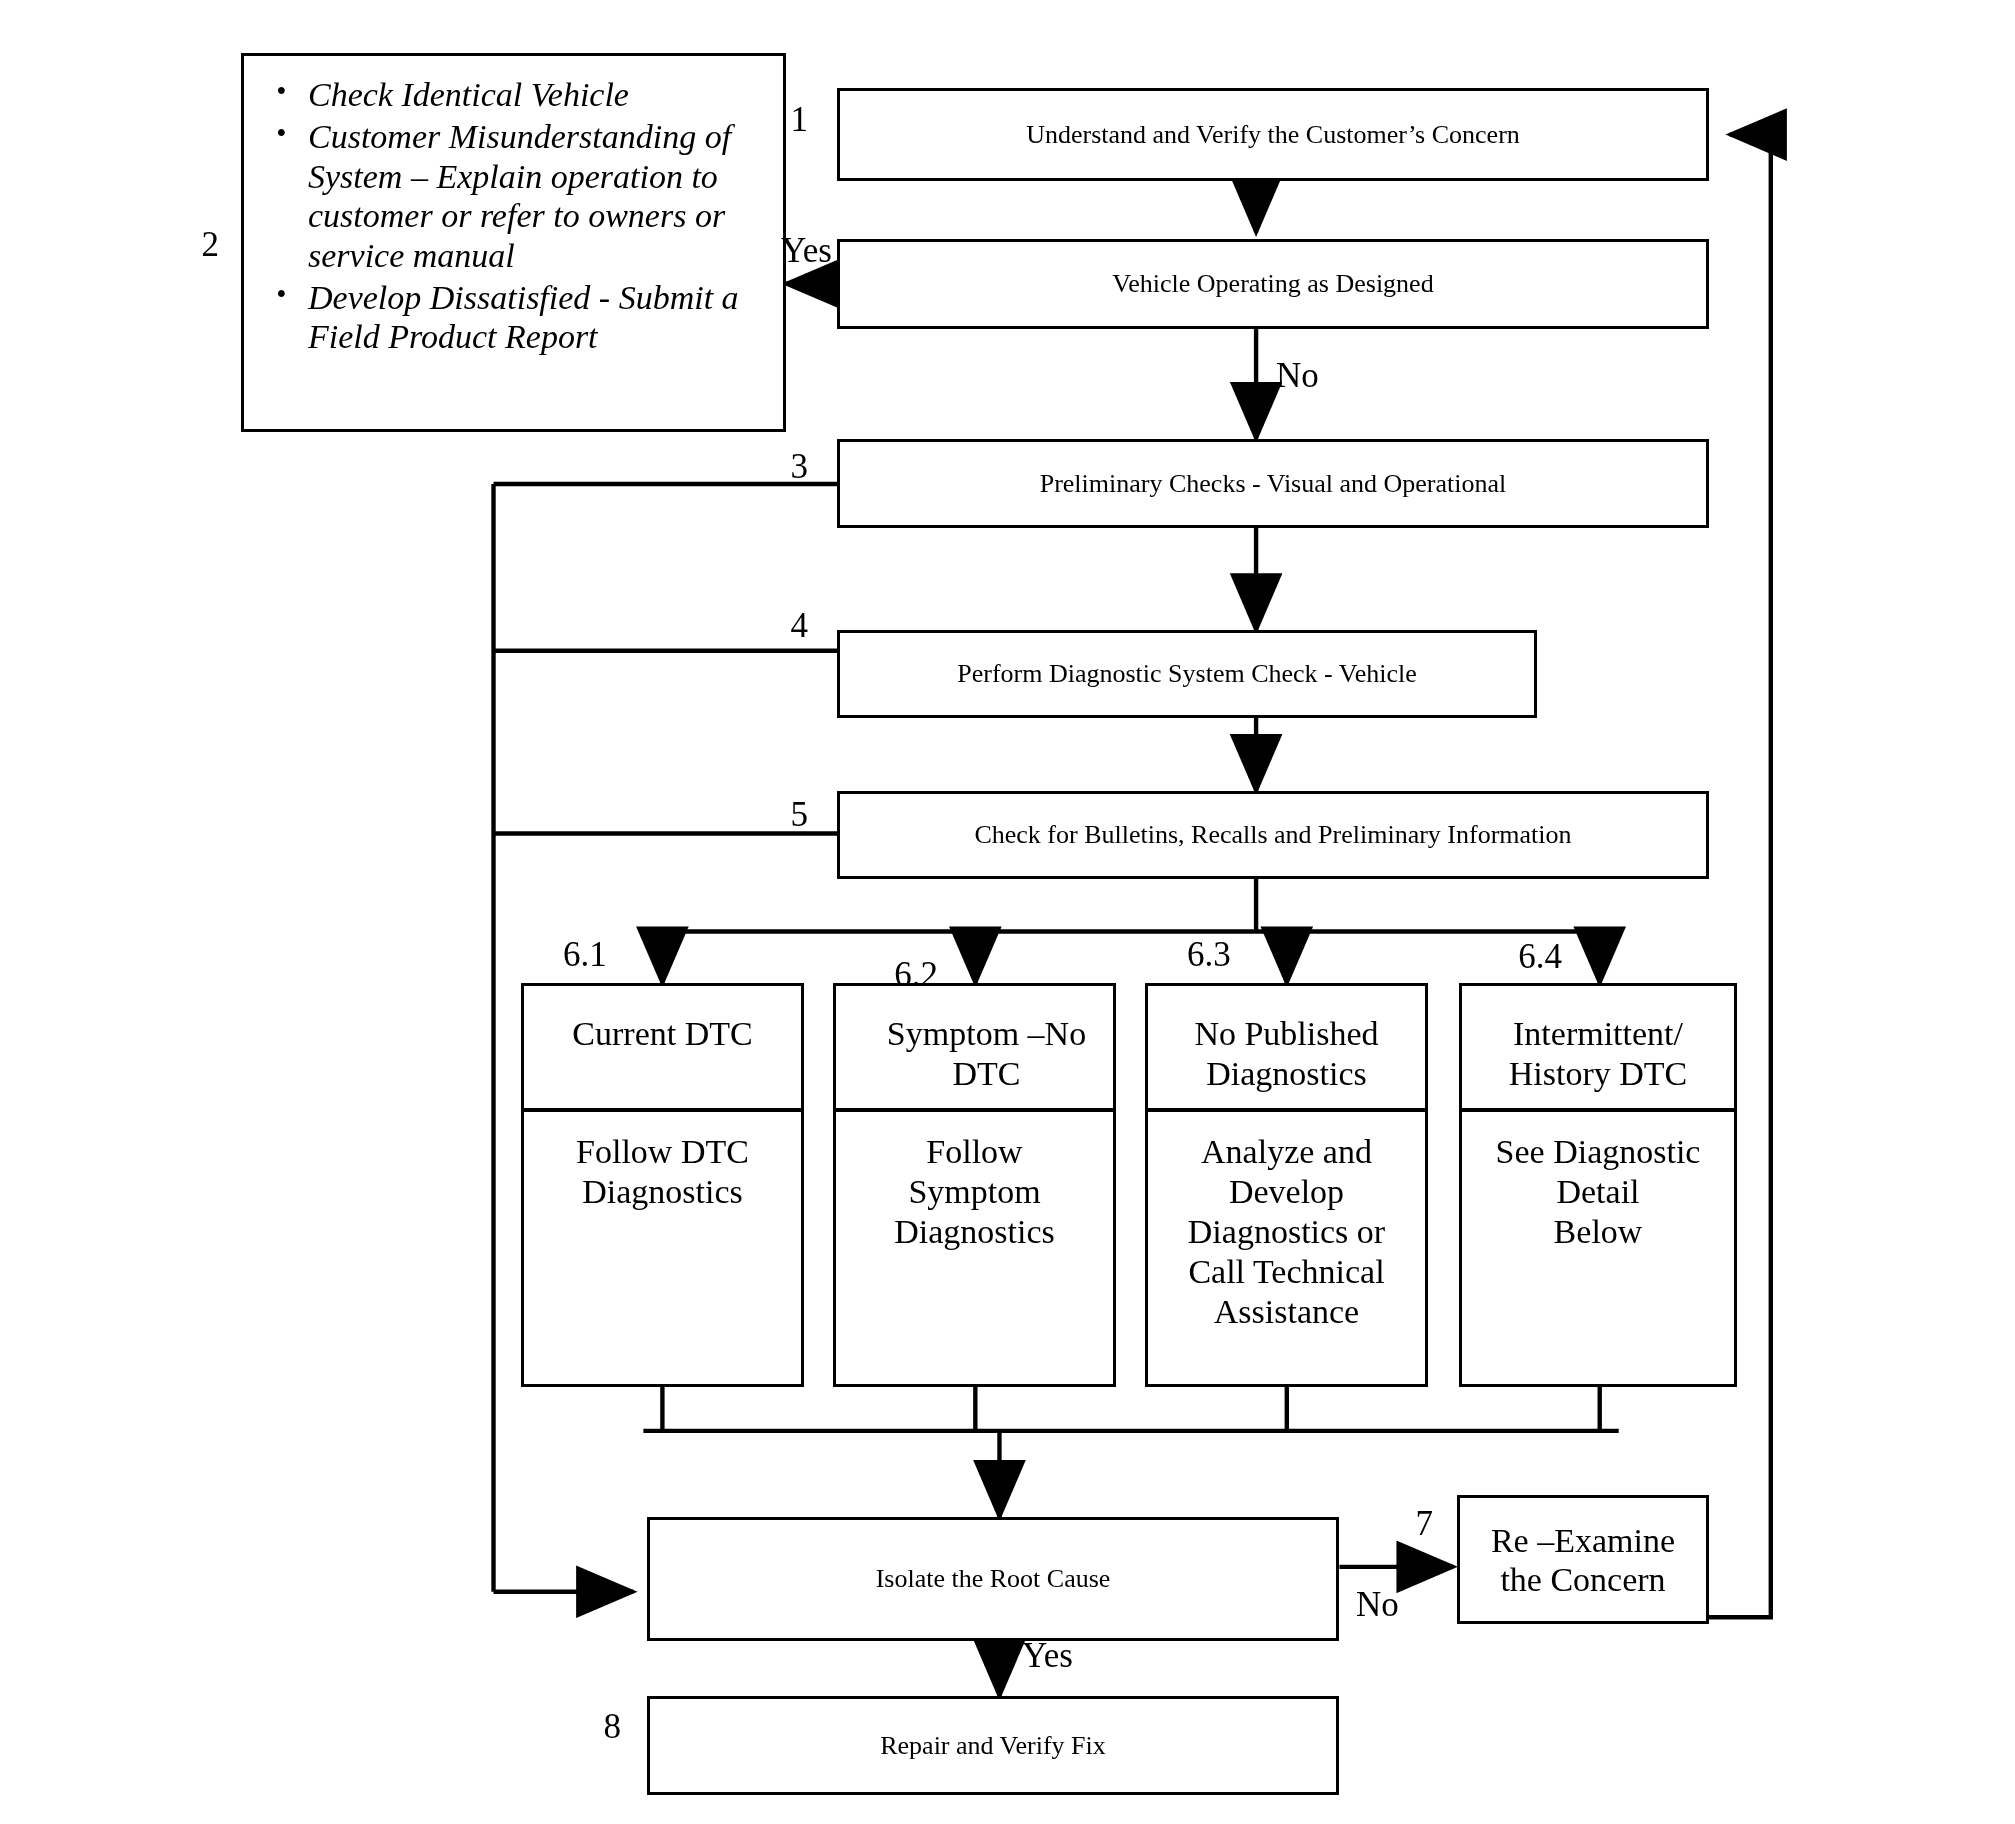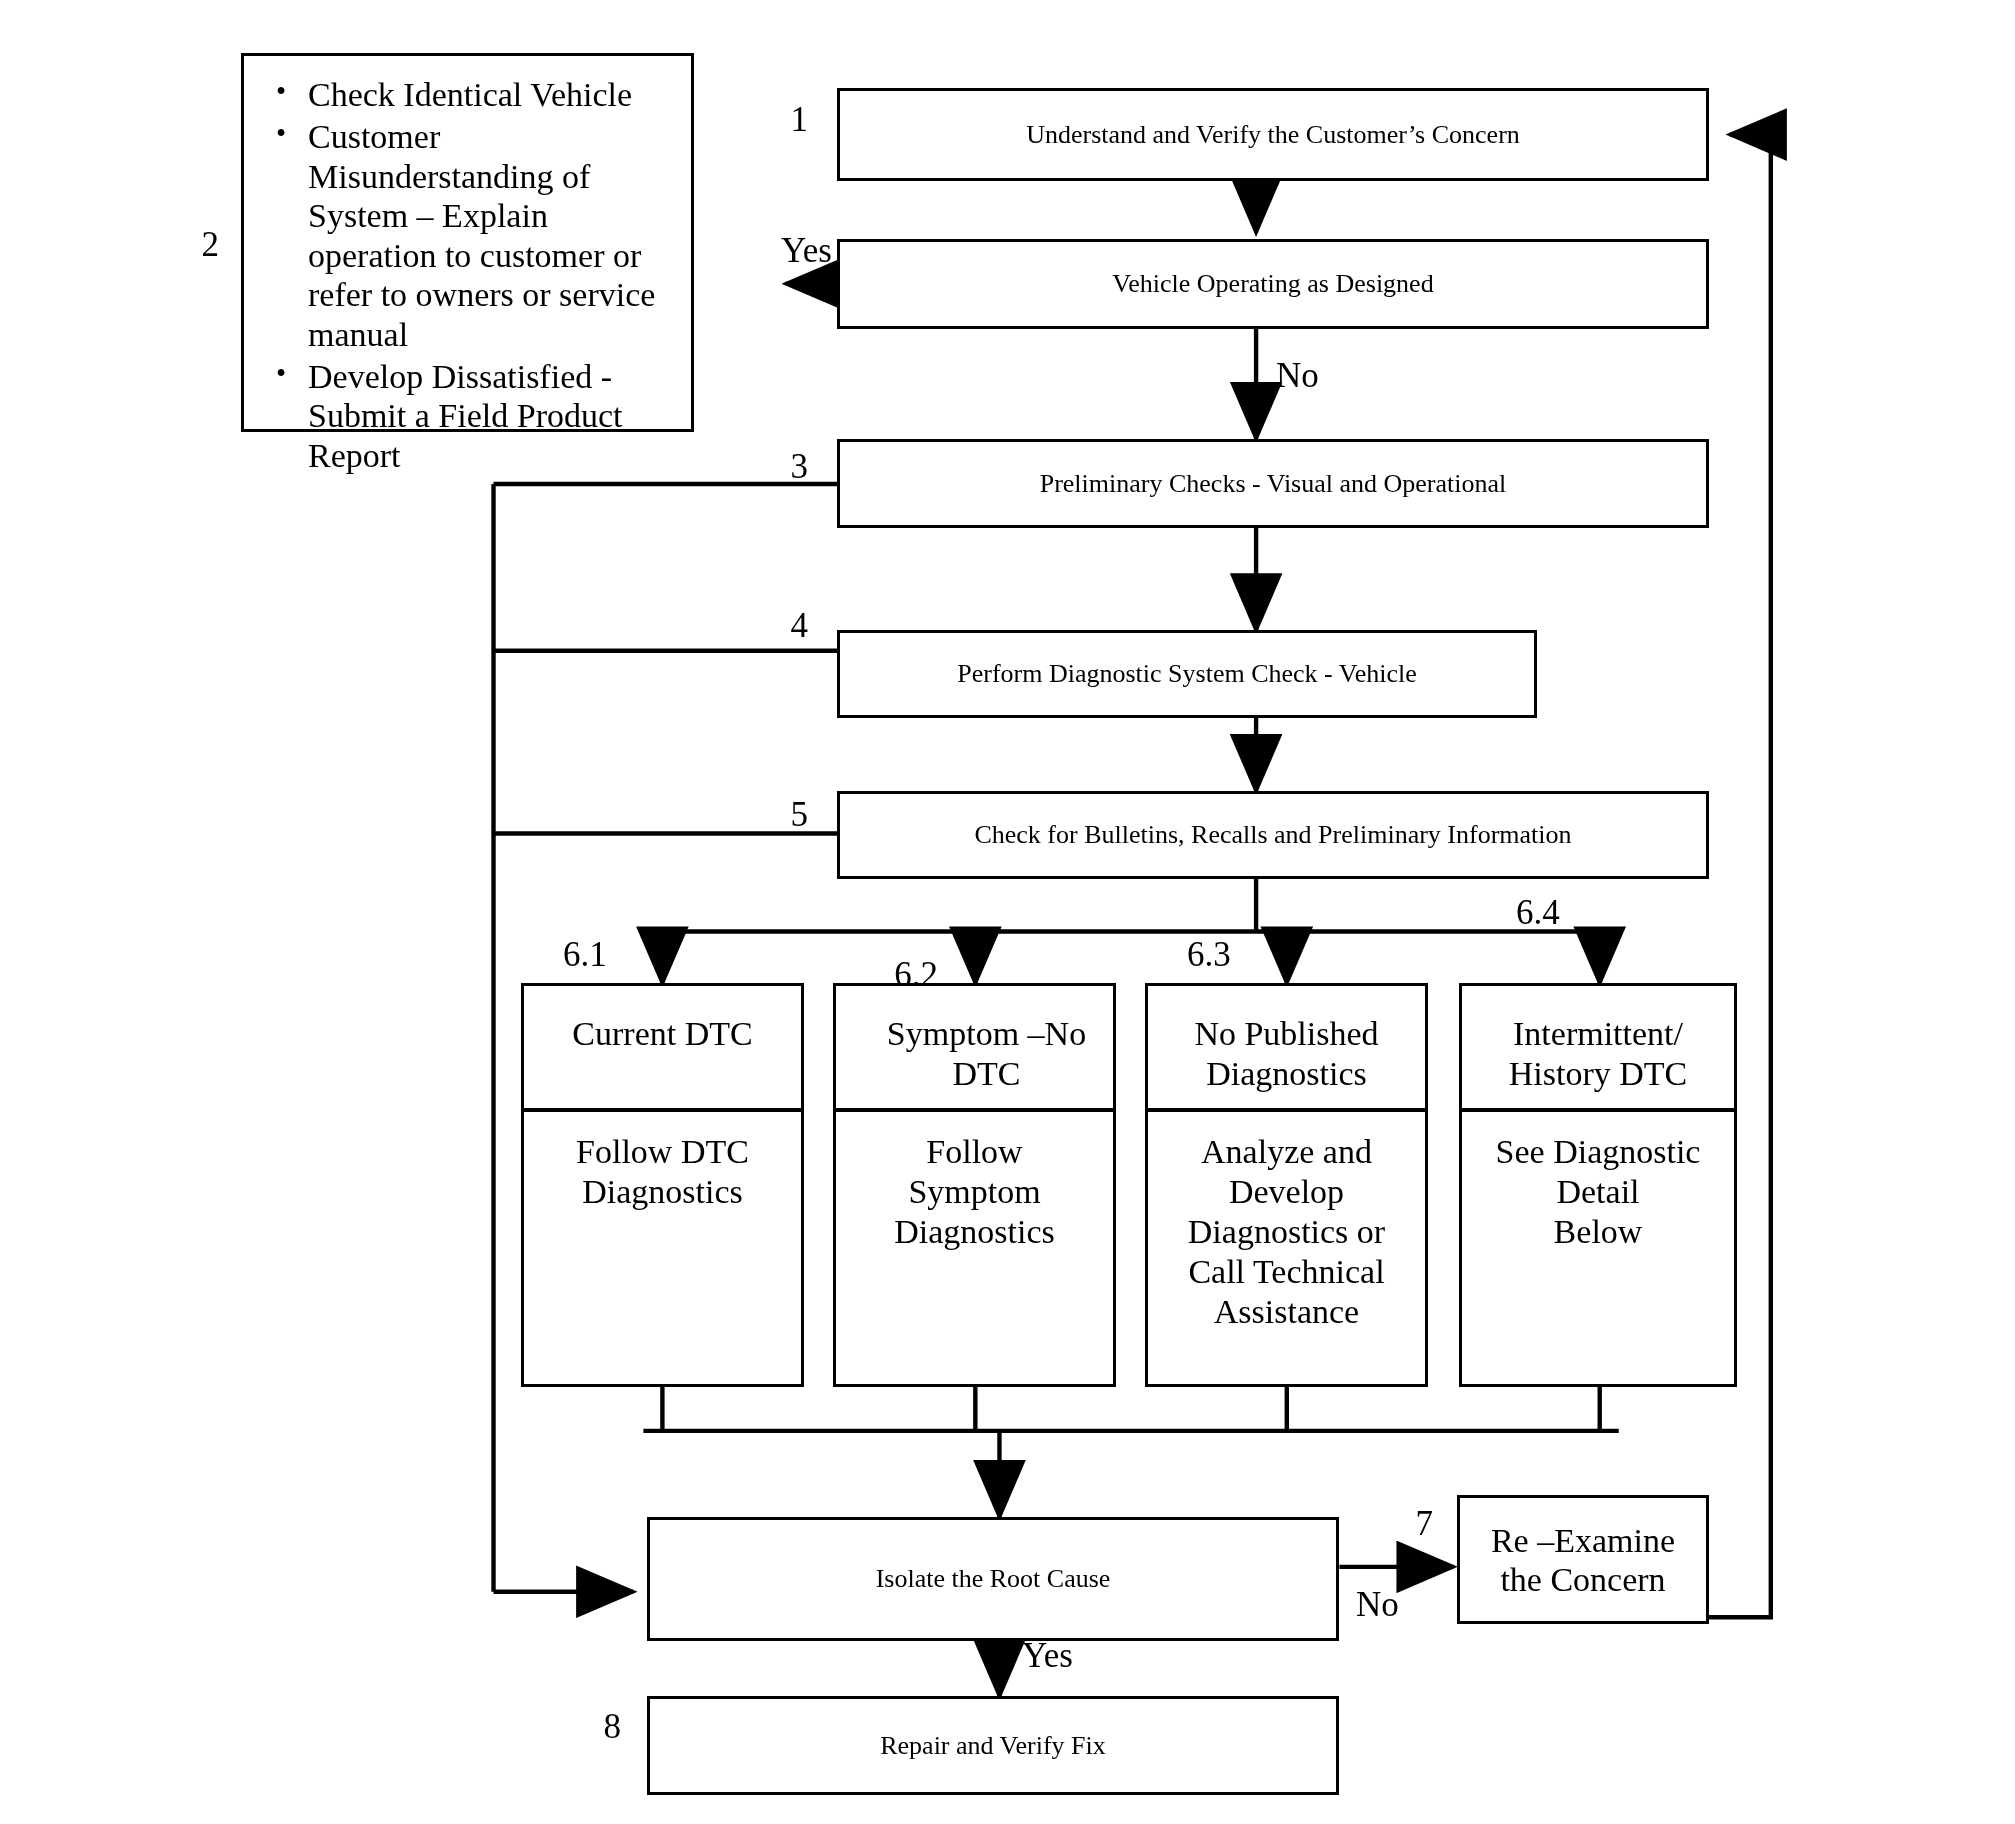--- a/index.html
+++ b/index.html
@@ -149,7 +149,7 @@
     </g>
   </svg>
 
-  <div class="bullet-box" style="left:241px; top:53px; width:453px; height:379px;">
+  <div class="bullet-box" style="left:241px; top:53px; width:545px; height:379px;font-style:italic;">
     <ul>
       <li>Check Identical Vehicle</li>
       <li>Customer Misunderstanding of System – Explain operation to customer or refer to owners or service manual</li>

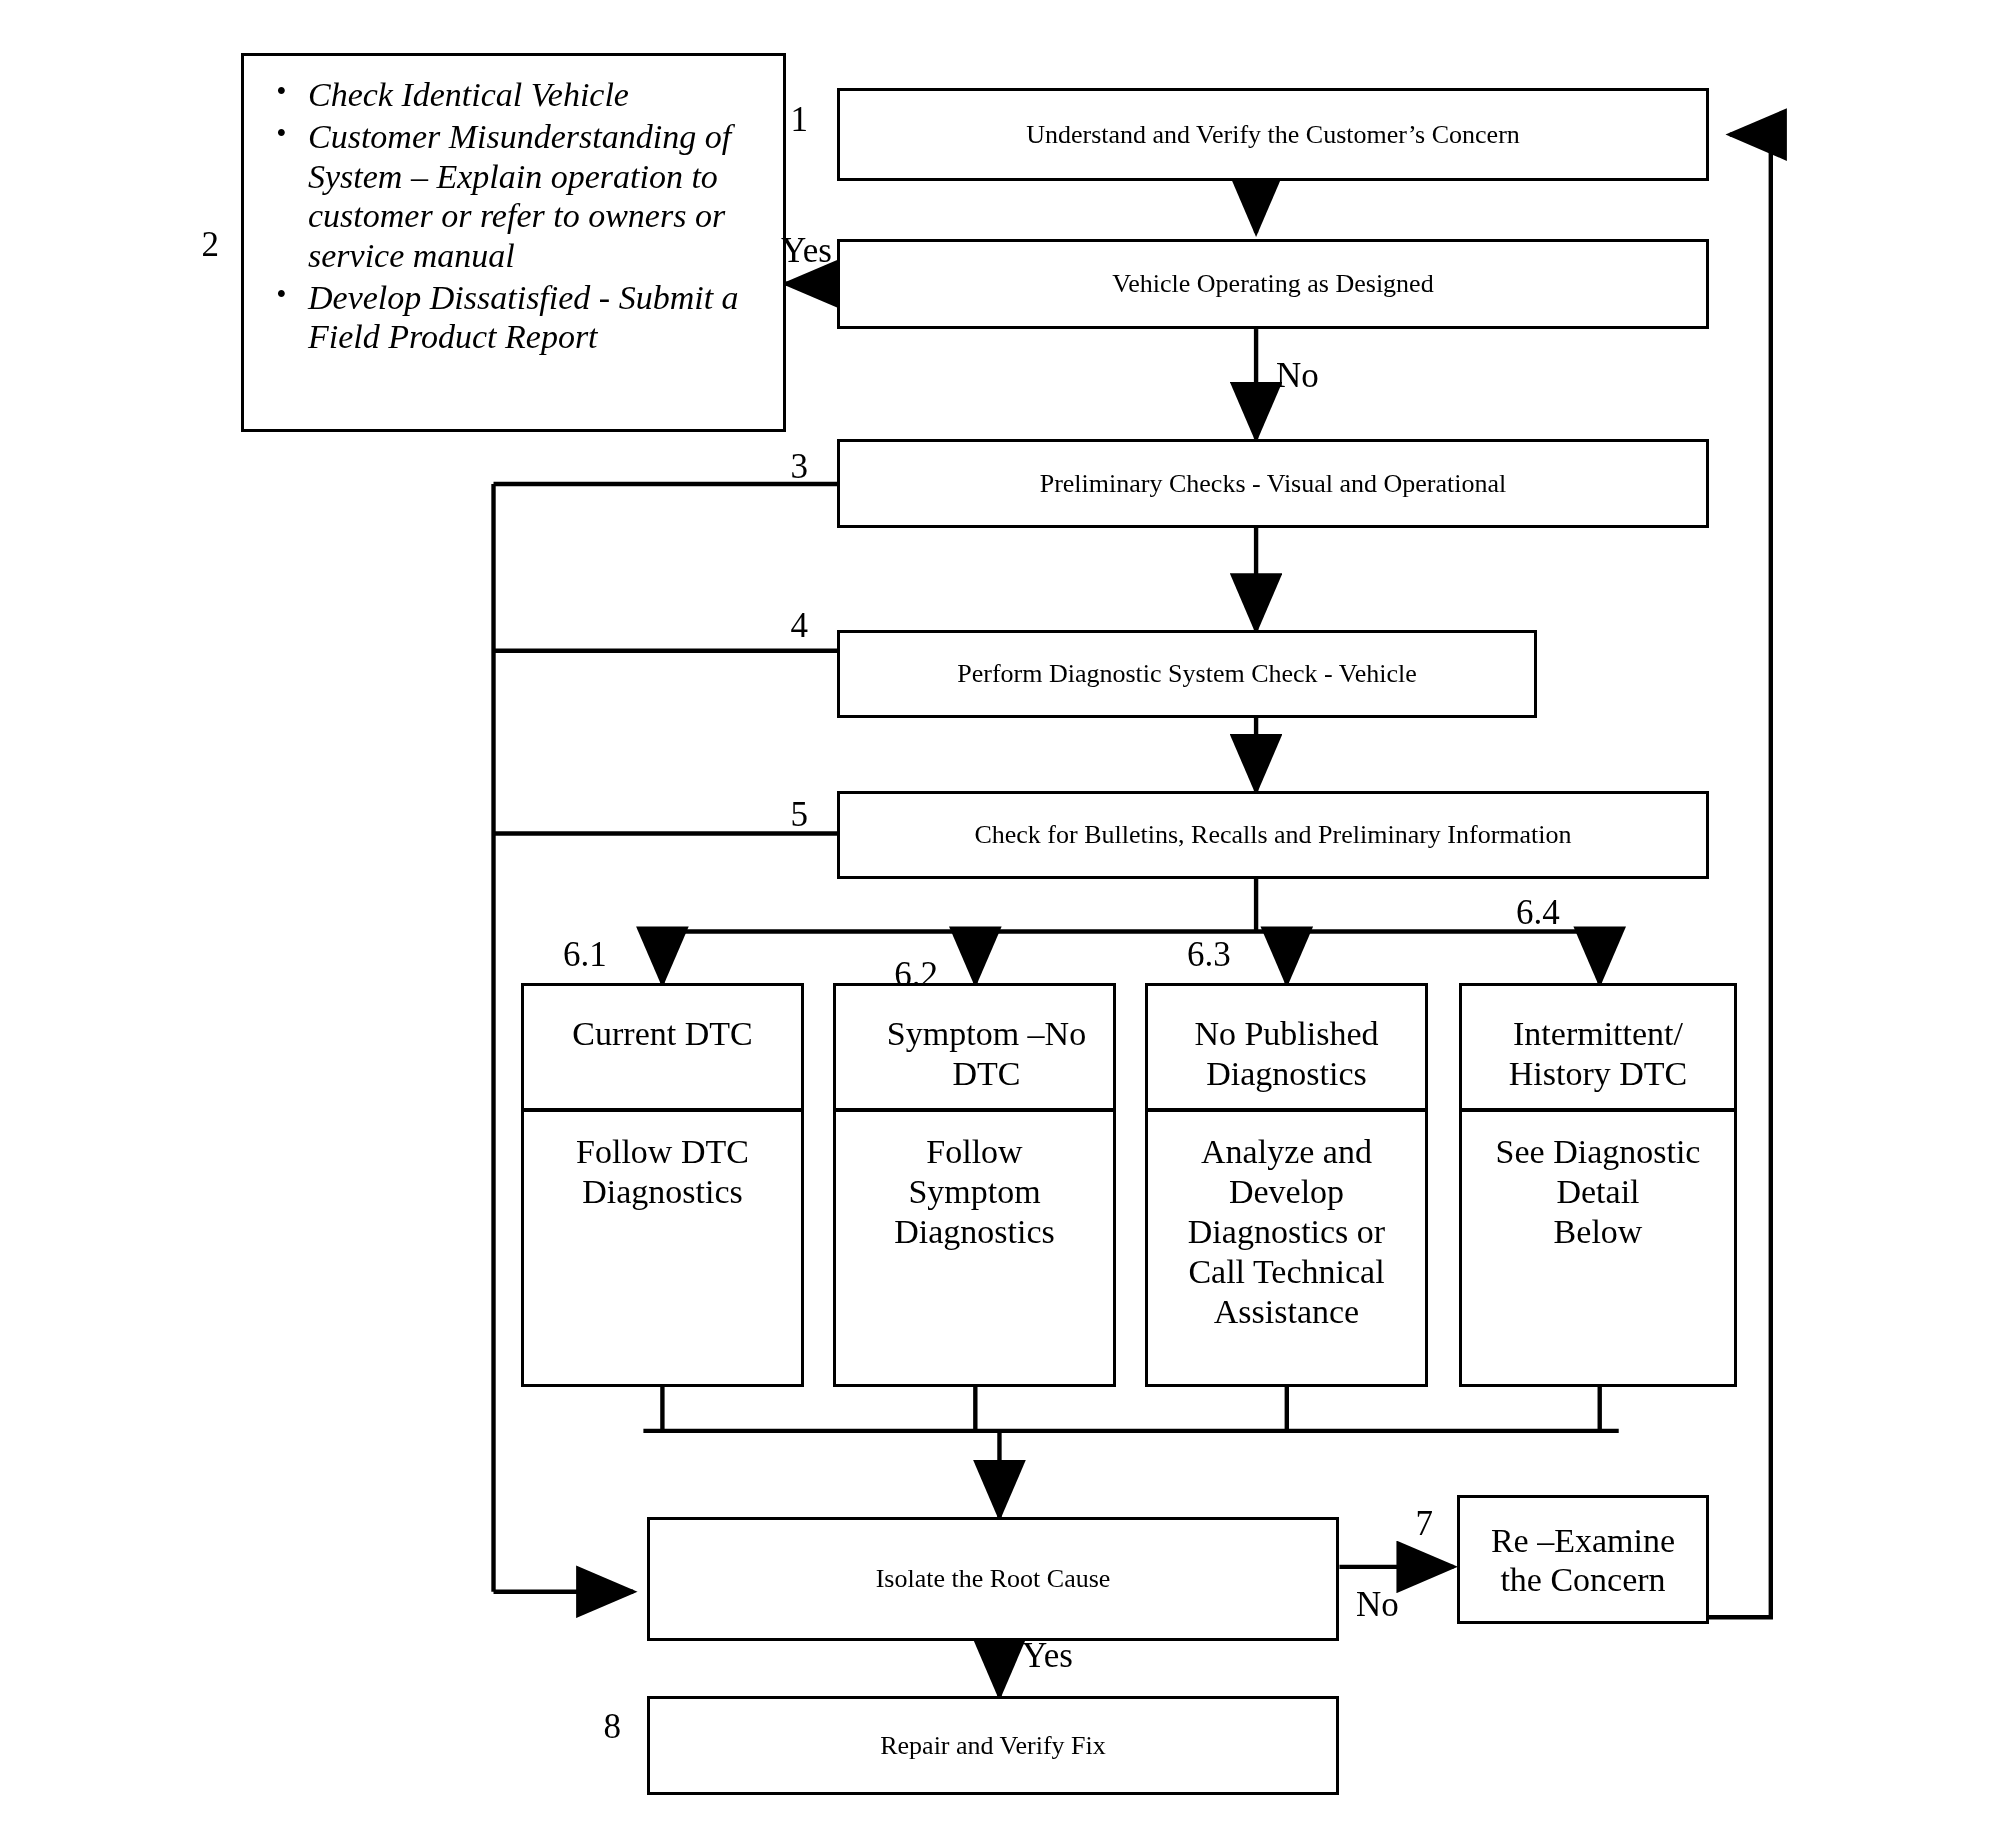--- a/index.html
+++ b/index.html
@@ -222,7 +222,7 @@
 Detail
 Below</div>
   </div>
-  <div class="step-num" style="left:1500px; top:895px; width:80px; text-align:left;margin-left:16px;">6.4</div>
+  <div class="step-num" style="left:1500px; top:939px; width:80px; text-align:center;">6.4</div>
 
   <div class="node" style="left:647px; top:1517px; width:692px; height:124px;">
     <div class="node-label label-mid">Isolate the Root Cause</div>

